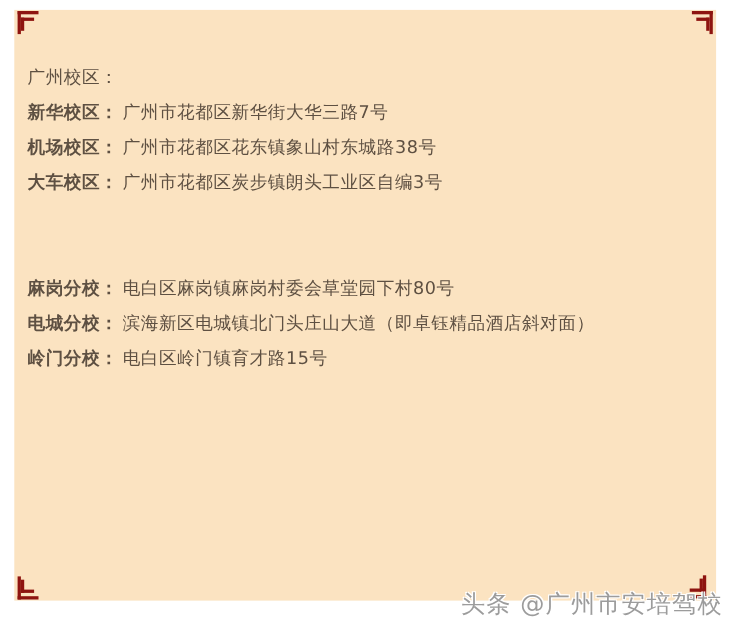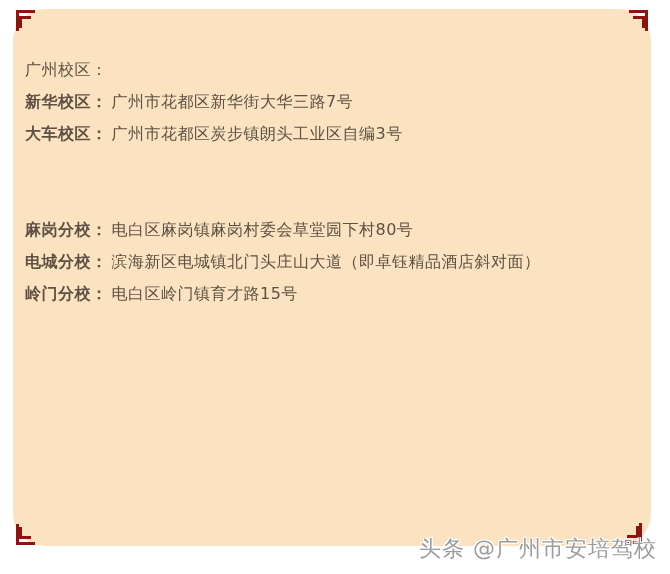--- a/index.html
+++ b/index.html
@@ -27,7 +27,6 @@
     width: 638px;
     height: 537px;
     background: var(--panel-bg);
-    border-radius: 32px;
   }
   
   .corner {

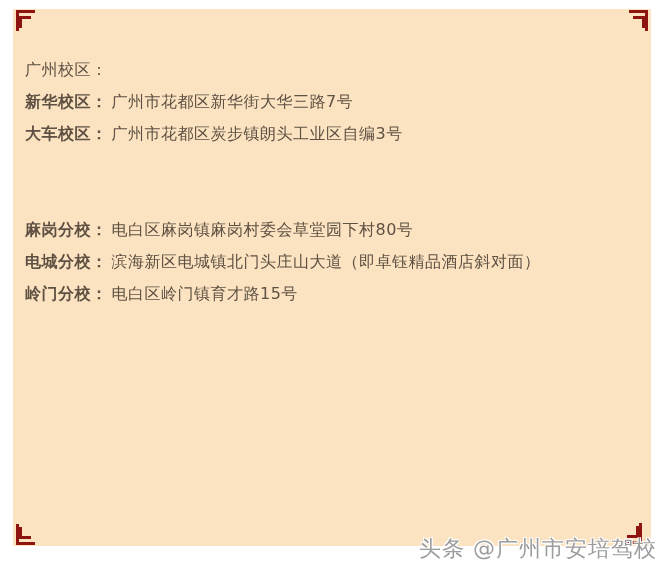--- a/index.html
+++ b/index.html
@@ -112,6 +112,9 @@
         <span class="label">新华校区：</span><span>广州市花都区新华街大华三路7号</span>
       </div>
       <div class="line">
+        <span class="label">机场校区：</span><span>广州市花都区花东镇象山村东城路38号</span>
+      </div>
+      <div class="line">
         <span class="label">大车校区：</span><span>广州市花都区炭步镇朗头工业区自编3号</span>
       </div>
 

